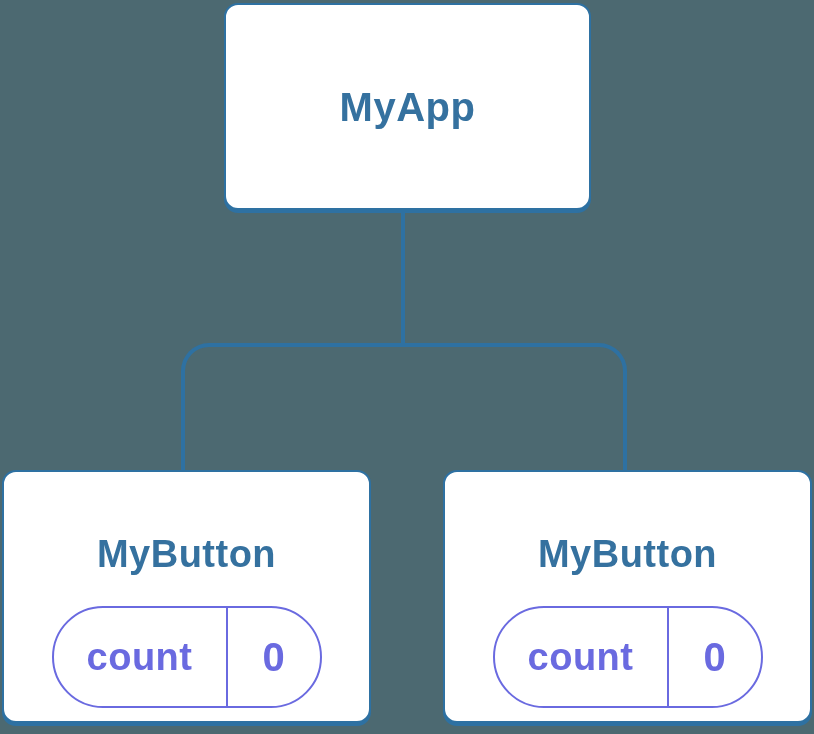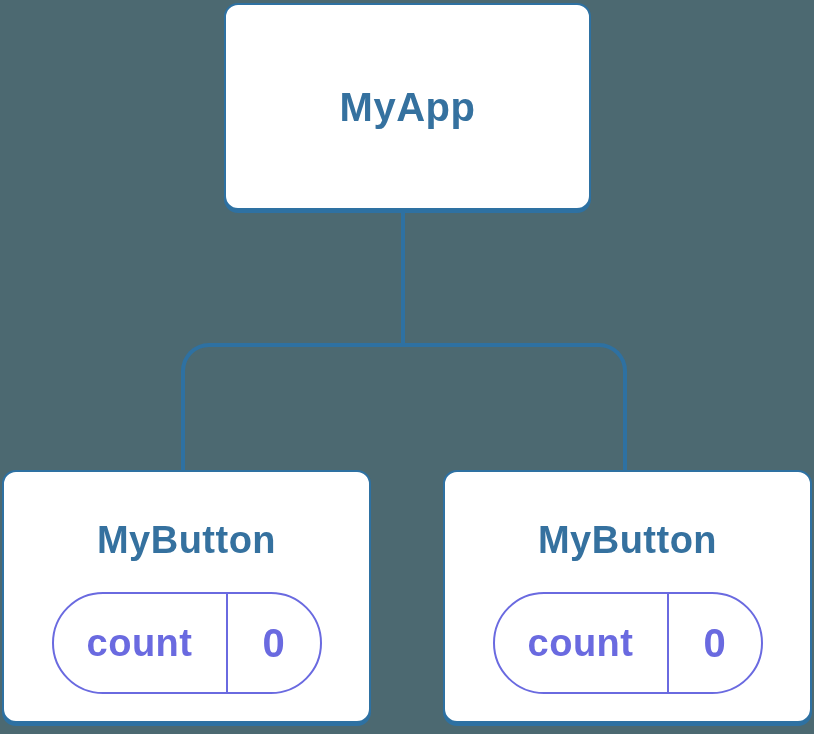--- a/index.html
+++ b/index.html
@@ -52,7 +52,7 @@
     display: flex;
     flex-direction: column;
     align-items: center;
-    padding-top: 44px;
+    padding-top: 58px;
   }
 
   .node-child-left  { left: 2px; }

